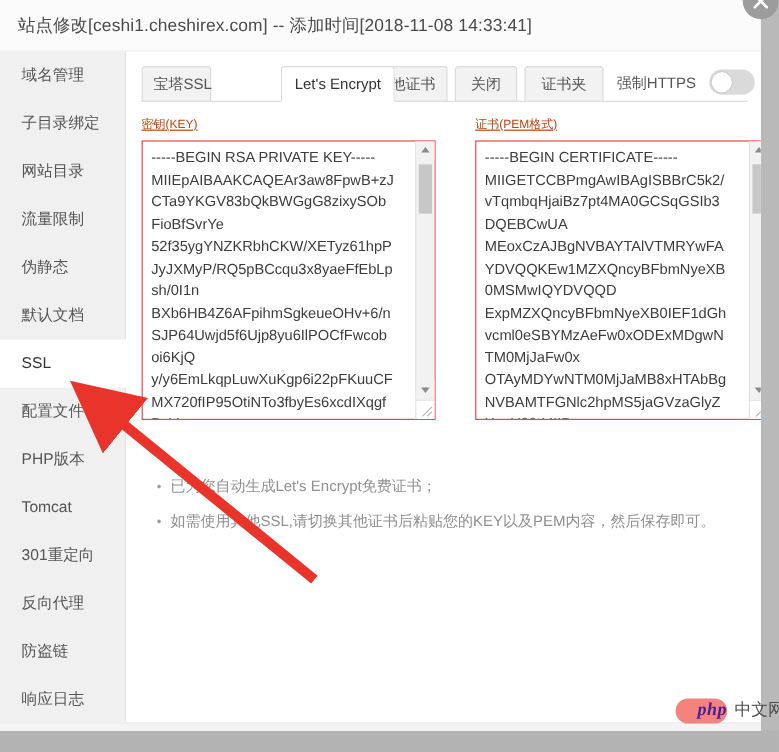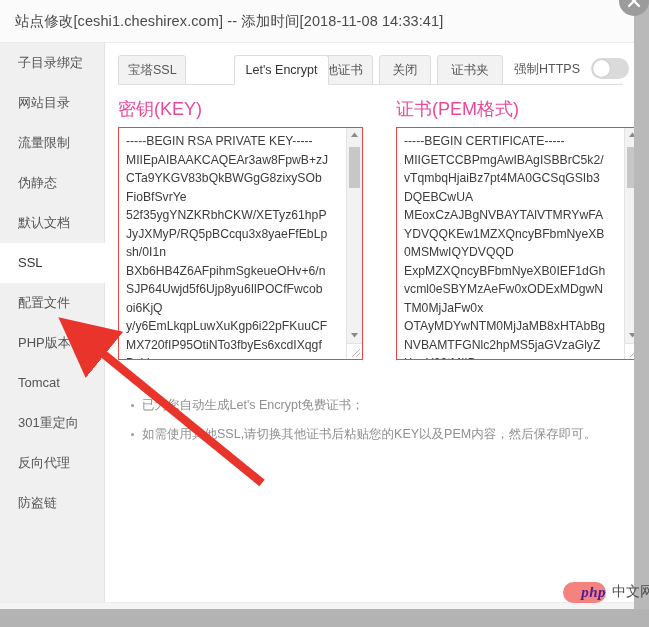--- a/index.html
+++ b/index.html
@@ -361,6 +361,7 @@
     </div>
 
     <div class="sidebar">
+      <div class="side-item"><span>域名管理</span></div>
       <div class="side-item"><span>子目录绑定</span></div>
       <div class="side-item"><span>网站目录</span></div>
       <div class="side-item"><span>流量限制</span></div>

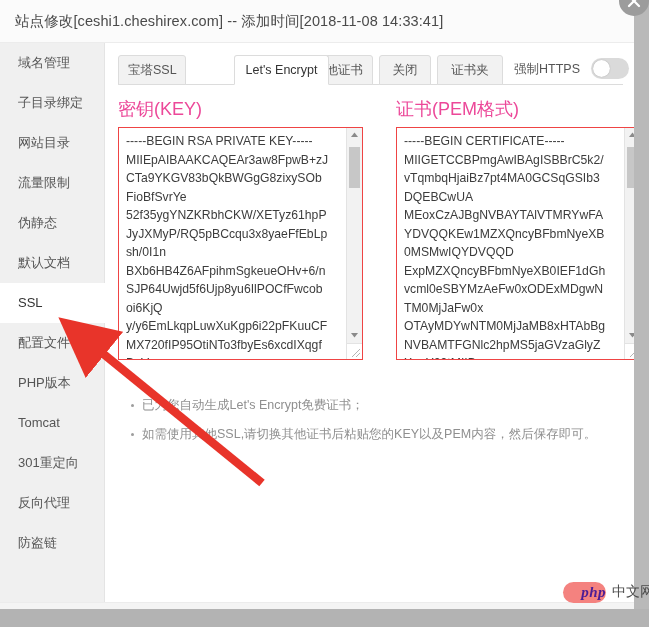--- a/index.html
+++ b/index.html
@@ -380,7 +380,7 @@
 
       <div class="tabbar">
         <div class="tabs-underline"></div>
-        <div class="tab" style="left:0px;   width:68px;"><span>宝塔SSL</span></div>
+        <div class="tab" style="left:0px;   width:58px;"><span>宝塔SSL</span></div>
         <div class="tab active" style="left:84px;  width:95px;"><span>Let's Encrypt</span></div>
         <div class="tab" style="left:185px; width:70px;"><span>其他证书</span></div>
         <div class="tab" style="left:261px; width:52px;"><span>关闭</span></div>

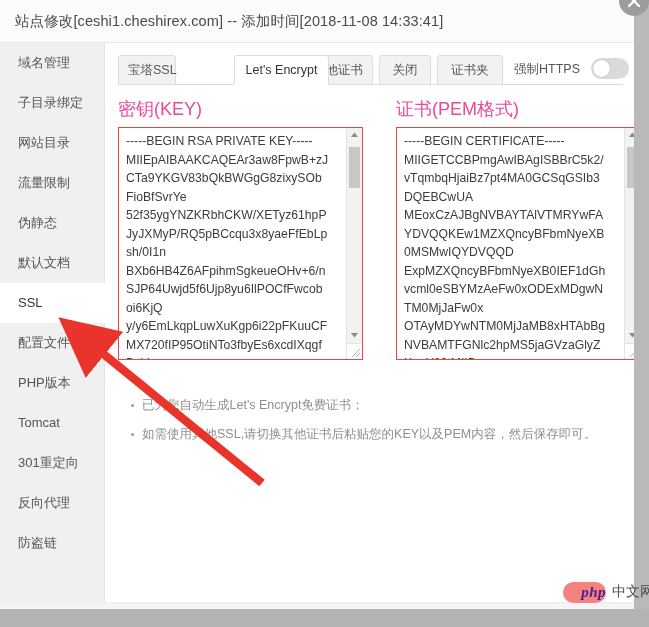--- a/index.html
+++ b/index.html
@@ -178,10 +178,11 @@
   .field.right { left: 264px; width: 245px; padding-left: 26px; }
 
   .field-label {
-    font-size: 18px;
-    color: #ec4899;
+    font-size: 10px;
+    color: #c2410c;
     margin-bottom: 6px;
     display: block;
+    text-decoration: underline;
   }
 
   .ta-wrap {

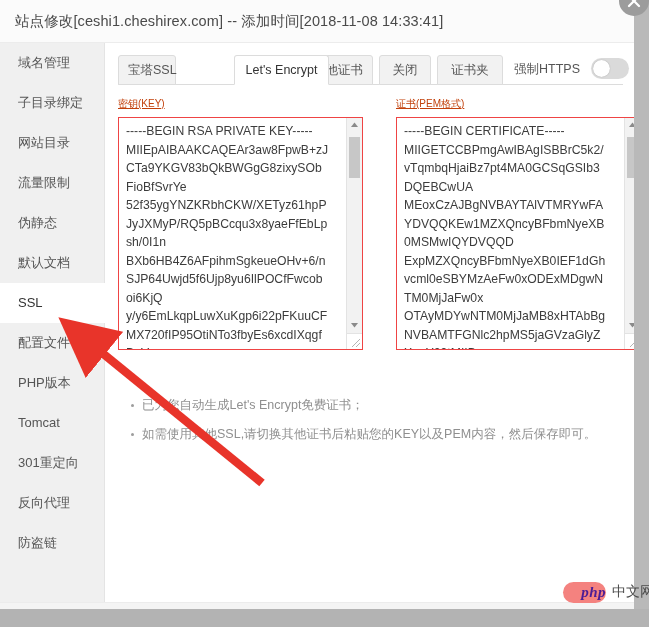--- a/index.html
+++ b/index.html
@@ -375,6 +375,7 @@
       <div class="side-item"><span>301重定向</span></div>
       <div class="side-item"><span>反向代理</span></div>
       <div class="side-item"><span>防盗链</span></div>
+      <div class="side-item"><span>响应日志</span></div>
     </div>
 
     <div class="content">

